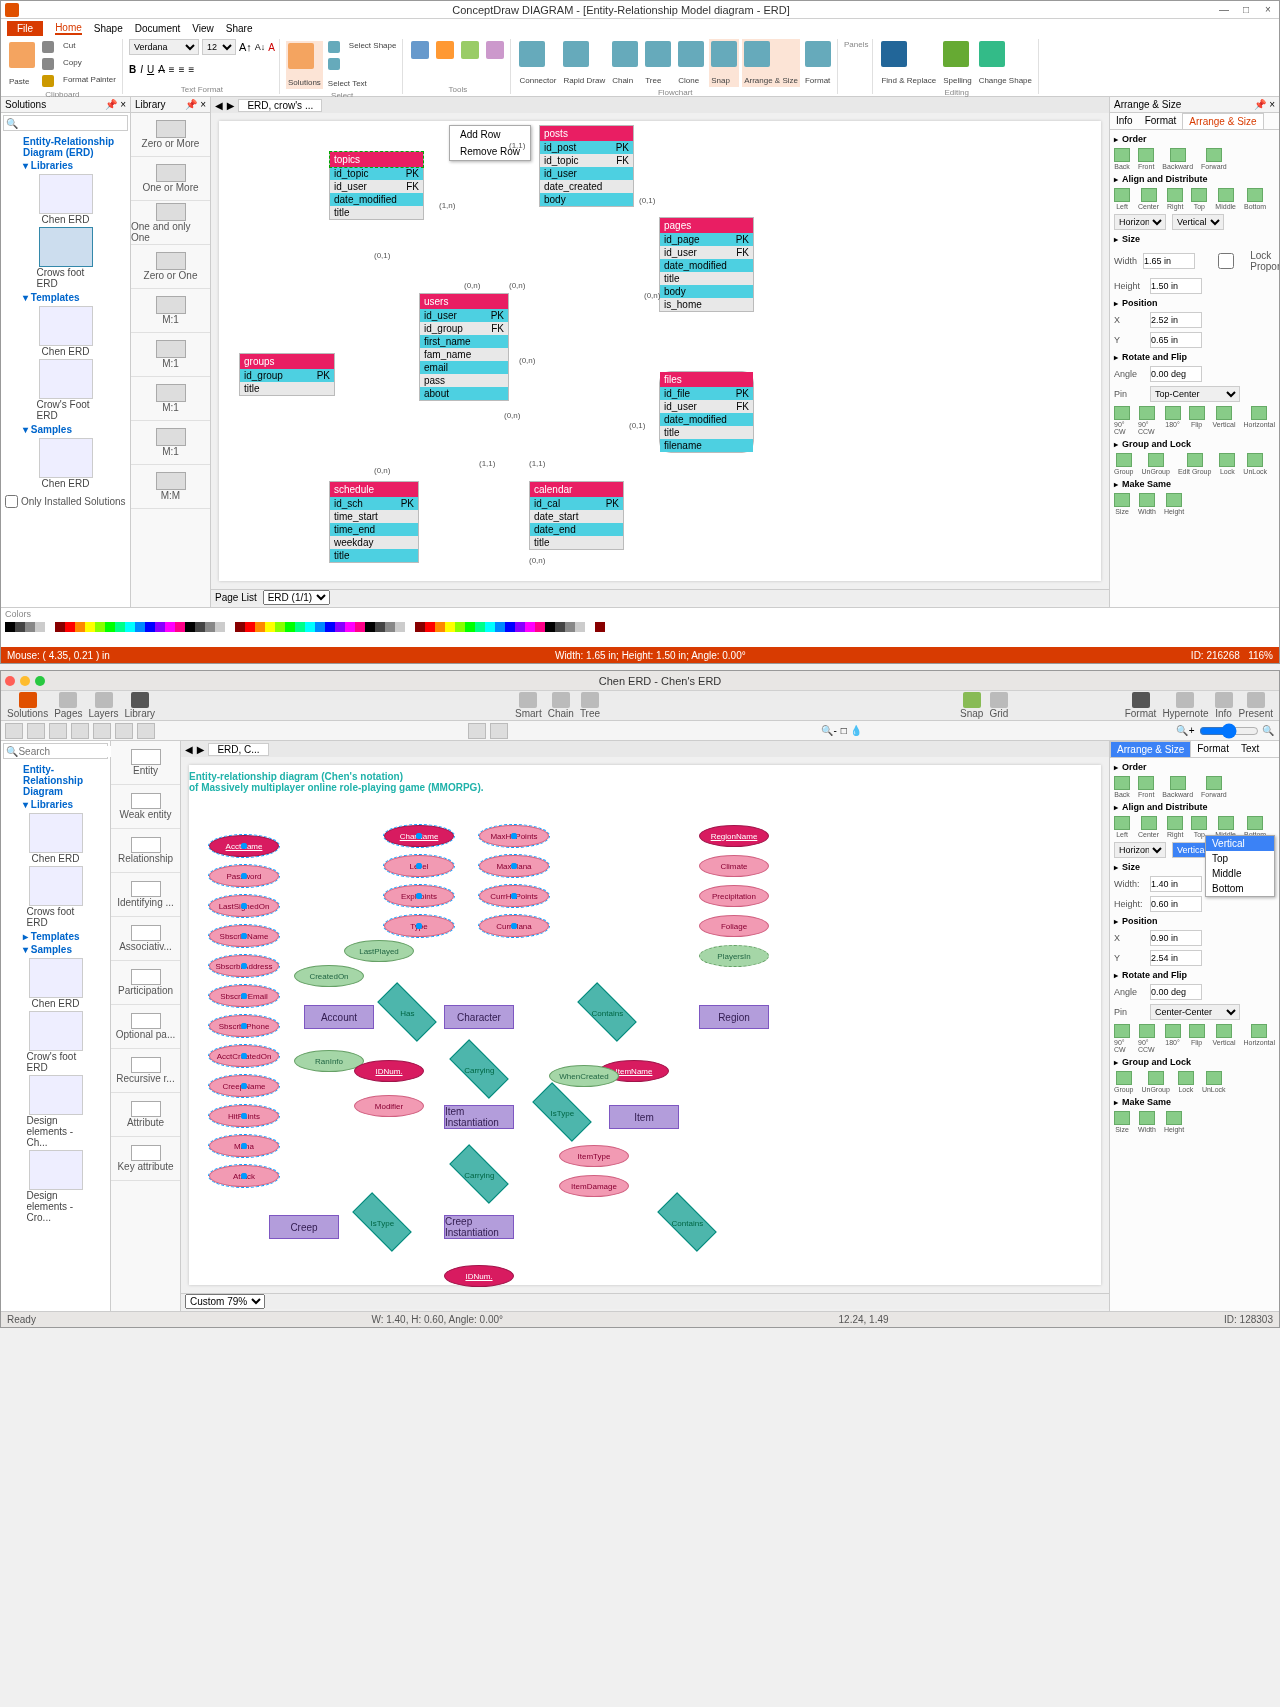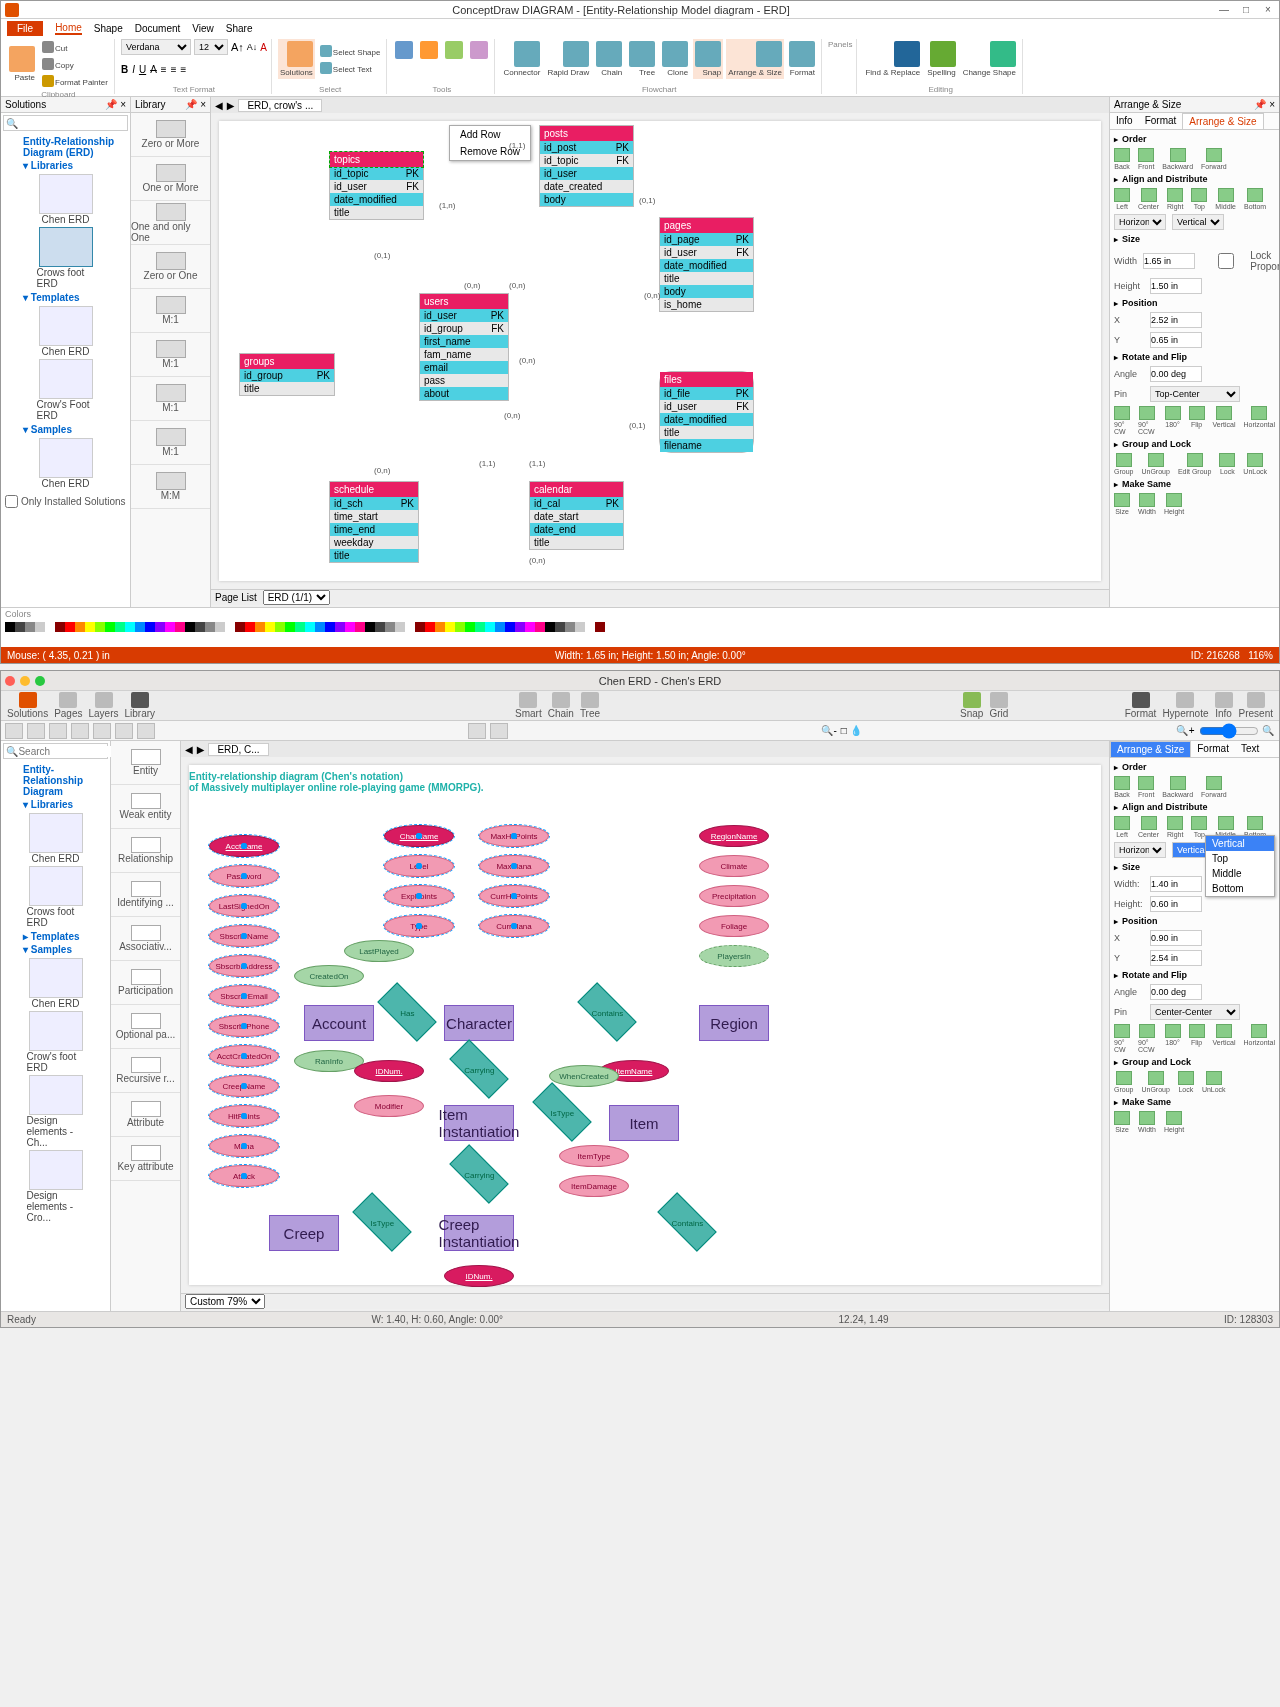--- a/index.html
+++ b/index.html
@@ -20,7 +20,7 @@
 .ribgroup{display:flex;flex-direction:column;border-right:1px solid #e0e0e0;padding:0 4px;justify-content:space-between}
 .ribgroup .lbl{font-size:8px;color:#888;text-align:center;padding-top:1px}
 .ribgroup .btns{display:flex;gap:3px;flex-wrap:wrap;align-items:center}
-.rbtn{display:flex;flex-direction:column;align-items:flex-end;gap:1px;padding:2px;cursor:default}
+.rbtn{display:flex;flex-direction:column;align-items:flex-start;gap:9px;padding:2px;cursor:default}
 .rbtn .ic{width:18px;height:18px;background:#6ab;border-radius:2px}
 .rbtn.big .ic{width:26px;height:26px}
 .rbtn .tx{font-size:8px;color:#444}

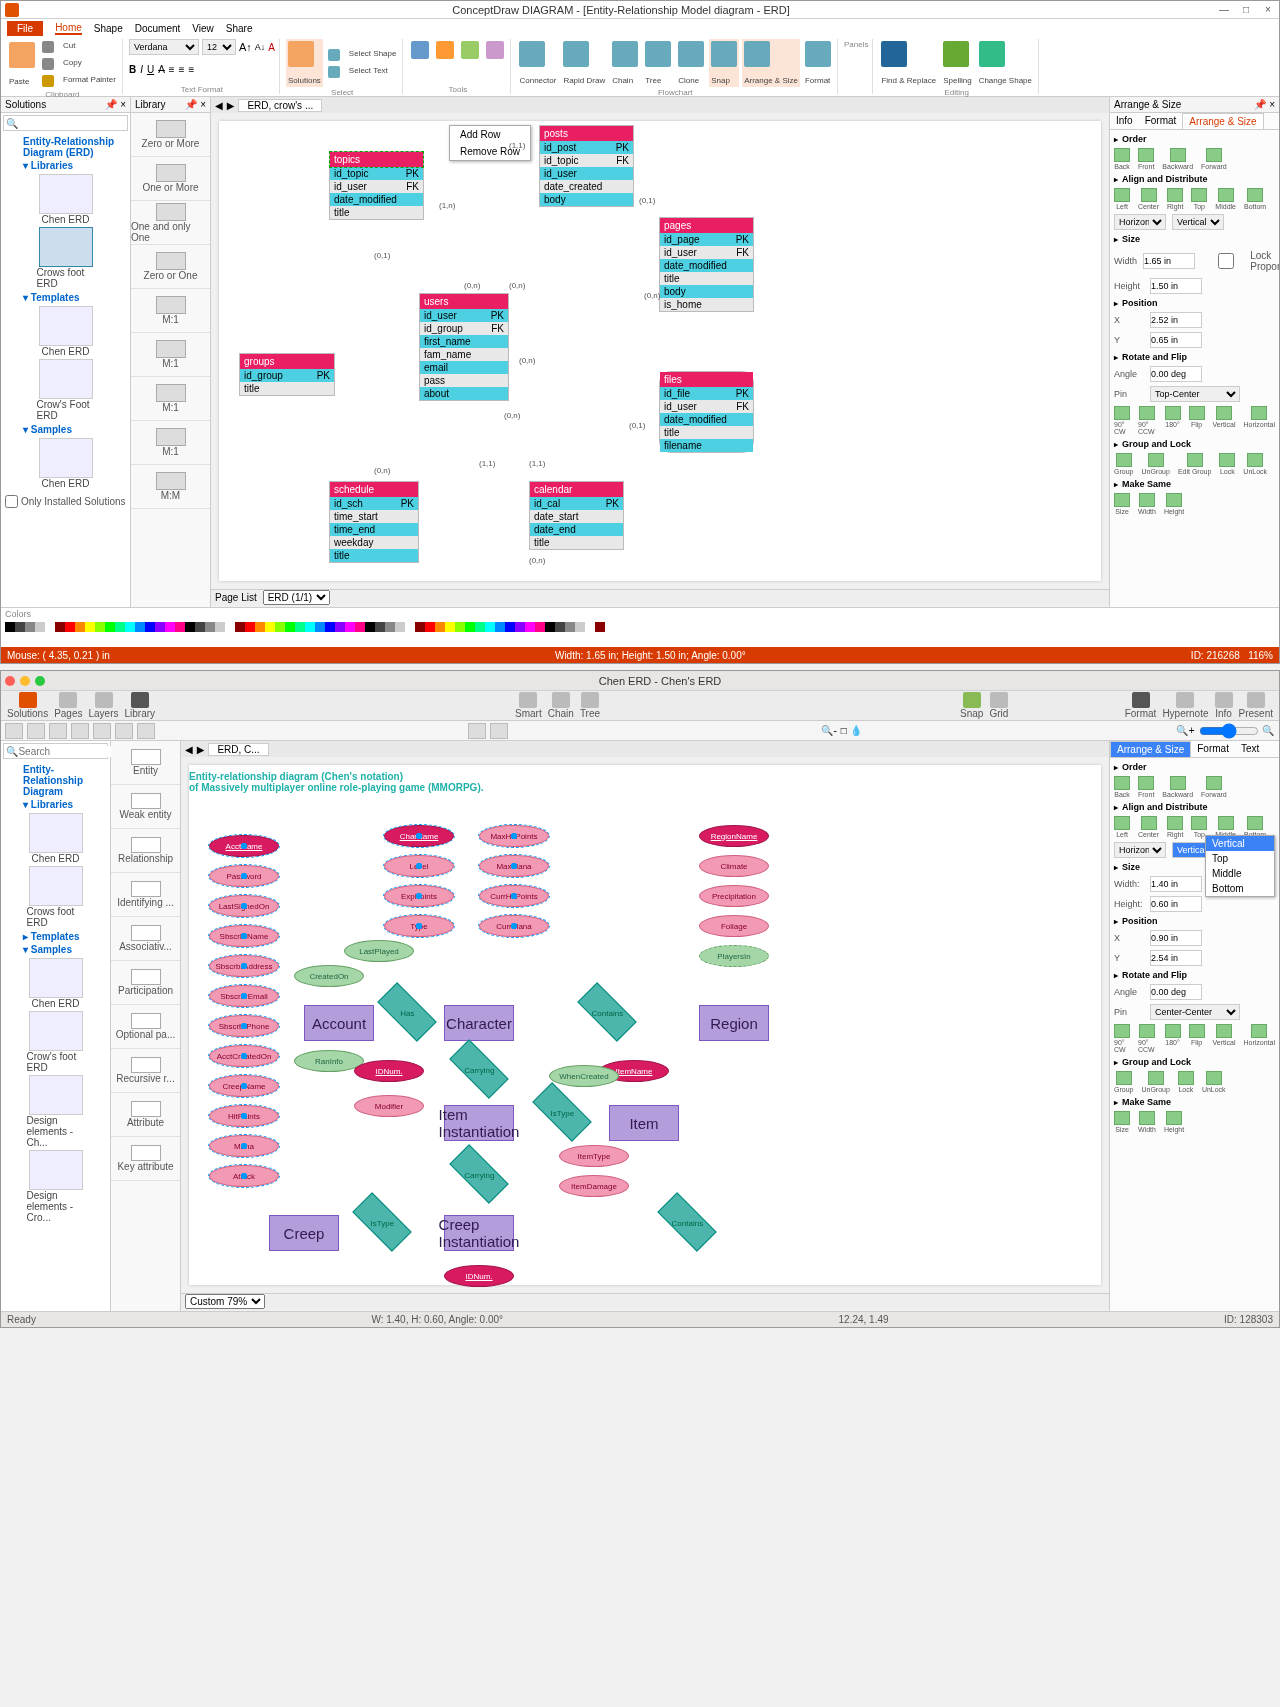--- a/index.html
+++ b/index.html
@@ -182,7 +182,7 @@
                 <span class="ic" style="width:12px;height:12px"></span>
                 <span class="tx">Select Shape</span>
               </div>
-        <div class="rbtn" style="flex-direction:row">
+        <div class="rbtn" style="flex-direction:column">
                 <span class="ic" style="width:12px;height:12px"></span>
                 <span class="tx">Select Text</span>
               </div>

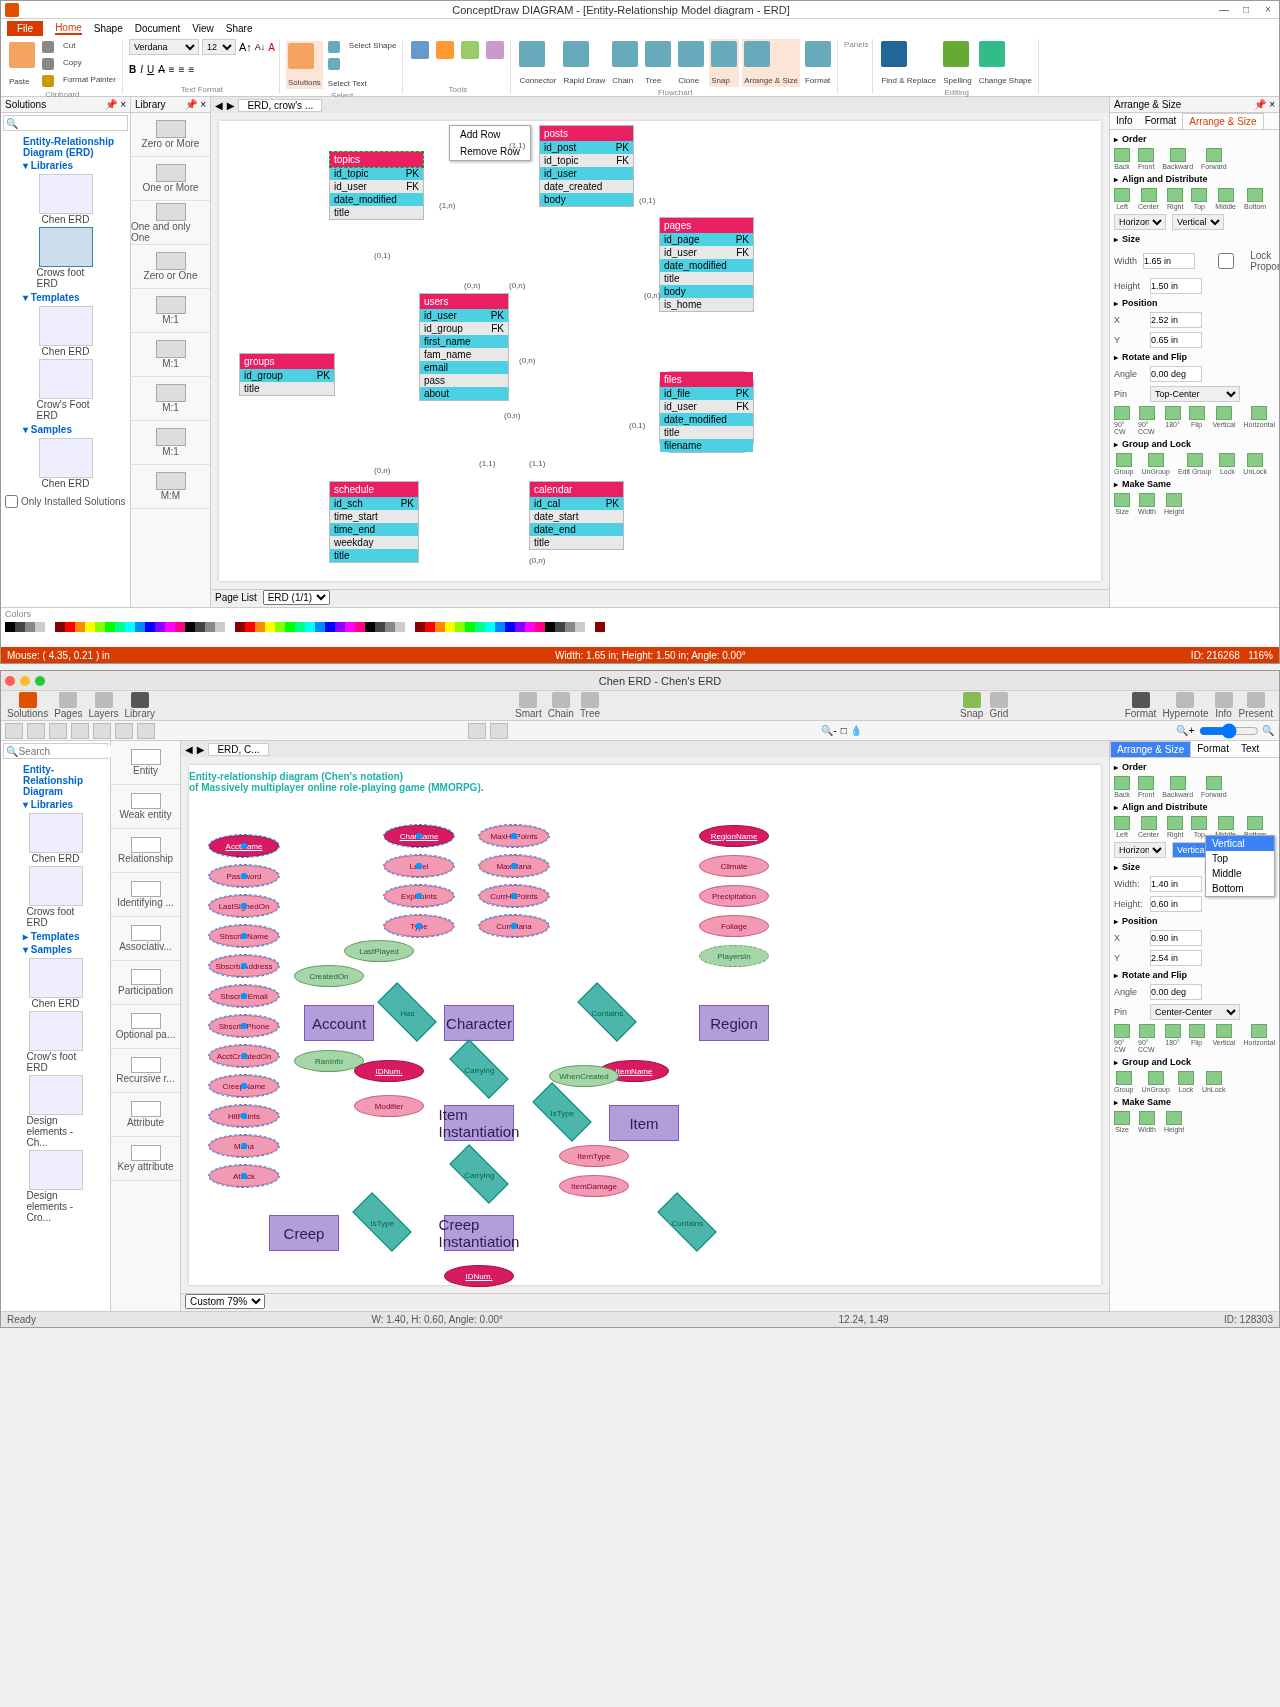--- a/index.html
+++ b/index.html
@@ -94,7 +94,7 @@
 .attr.key{text-decoration:underline;background:#d81b60;color:#fff;border-color:#a0144a}
 .attr.grn{background:#a5d6a7;border-color:#66a066;color:#264}
 .attr.dash{border-style:dashed}
-.ent{position:absolute;width:70px;height:36px;background:#b39ddb;border:1px solid #7e57c2;display:flex;align-items:center;justify-content:center;font-size:15px;color:#311b4f}
+.ent{position:absolute;width:70px;height:24px;background:#b39ddb;border:1px solid #7e57c2;display:flex;align-items:center;justify-content:center;font-size:10px;color:#311b4f}
 .rel{position:absolute;width:56px;height:28px;background:#4db6ac;border:1px solid #00897b;transform:rotate(45deg);cursor:default}
 .rel .t{transform:rotate(-45deg);font-size:8px;color:#064;position:absolute;width:56px;text-align:center;top:9px}
 .sel-handles{outline:1px dashed #09f}

